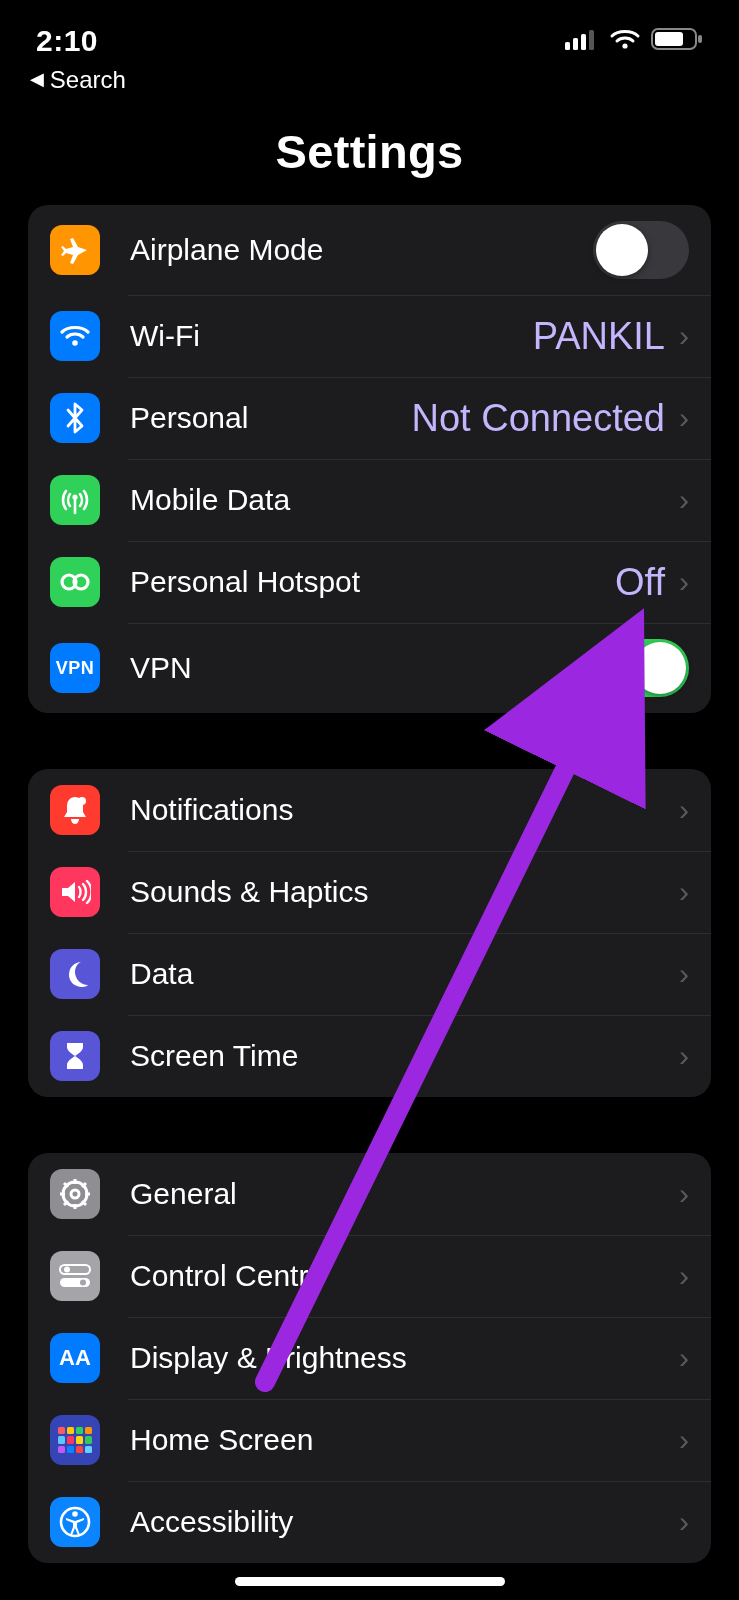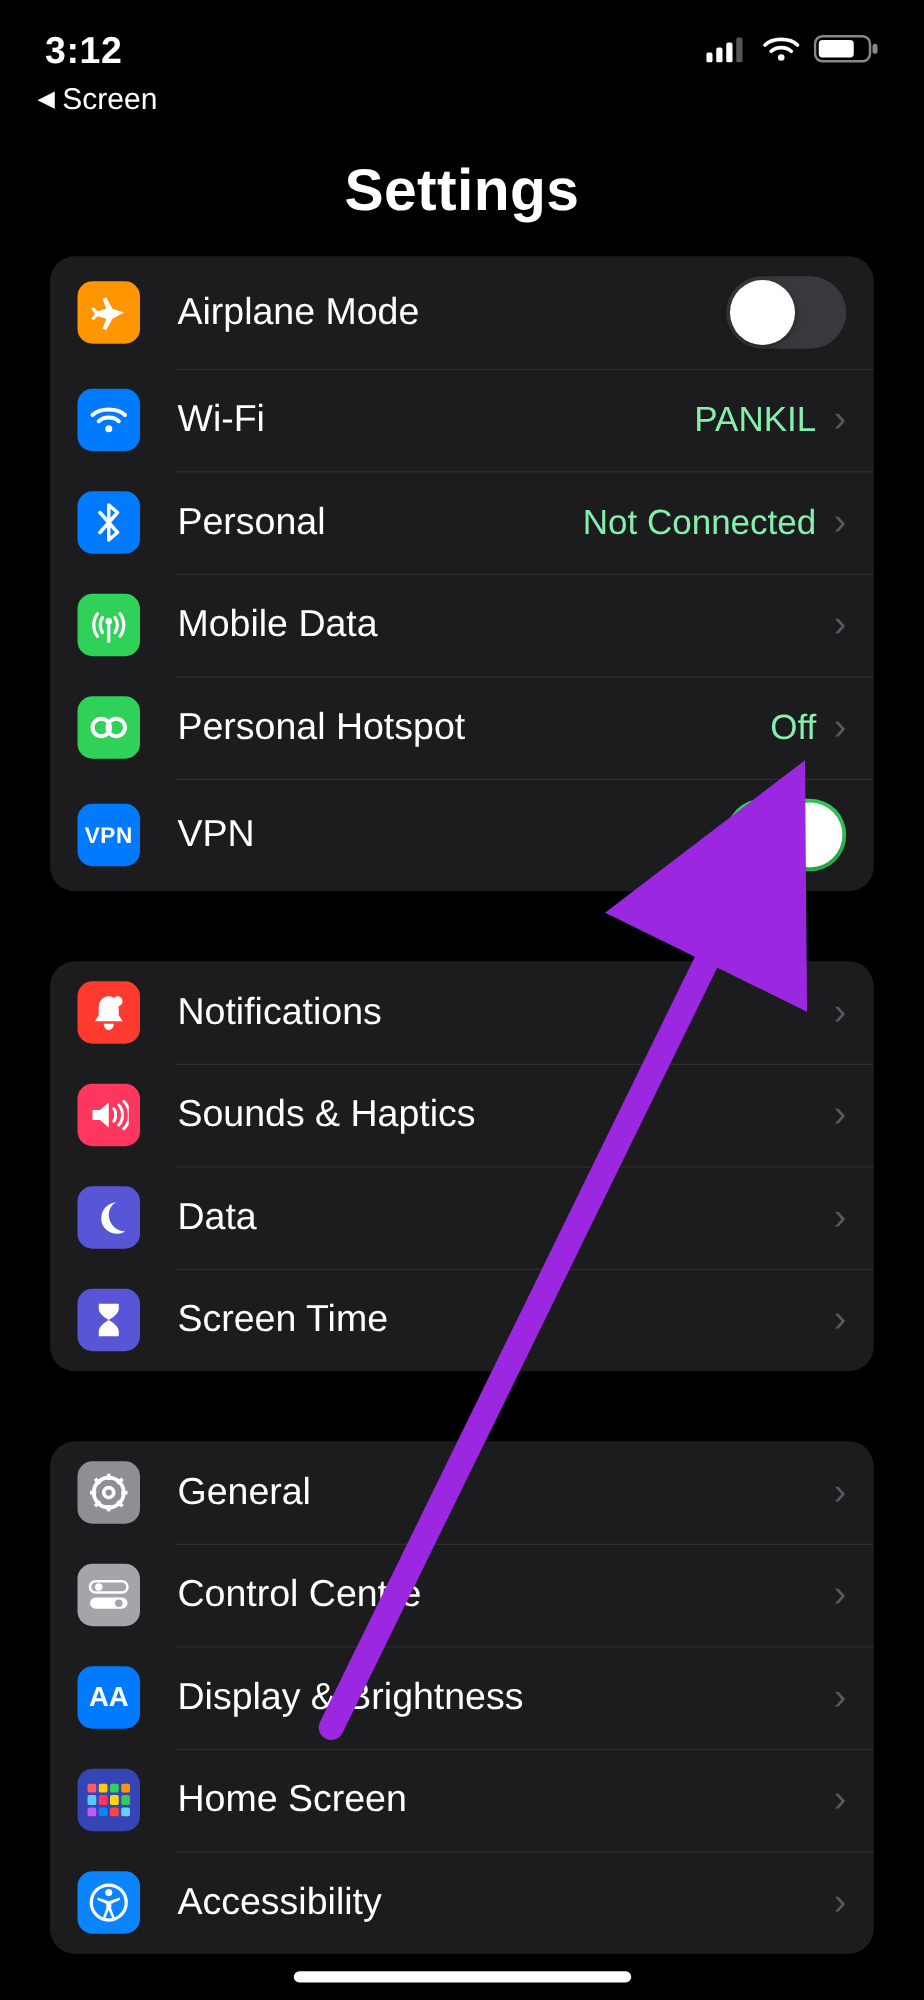--- a/index.html
+++ b/index.html
@@ -186,7 +186,7 @@
 <body>
 
 <div class="status-bar">
-  <div class="status-time">3:12</div>
+  <div class="status-time">2:10</div>
   <div class="status-icons">
     <span class="cell-icon">
       <svg width="34" height="22" viewBox="0 0 34 22">

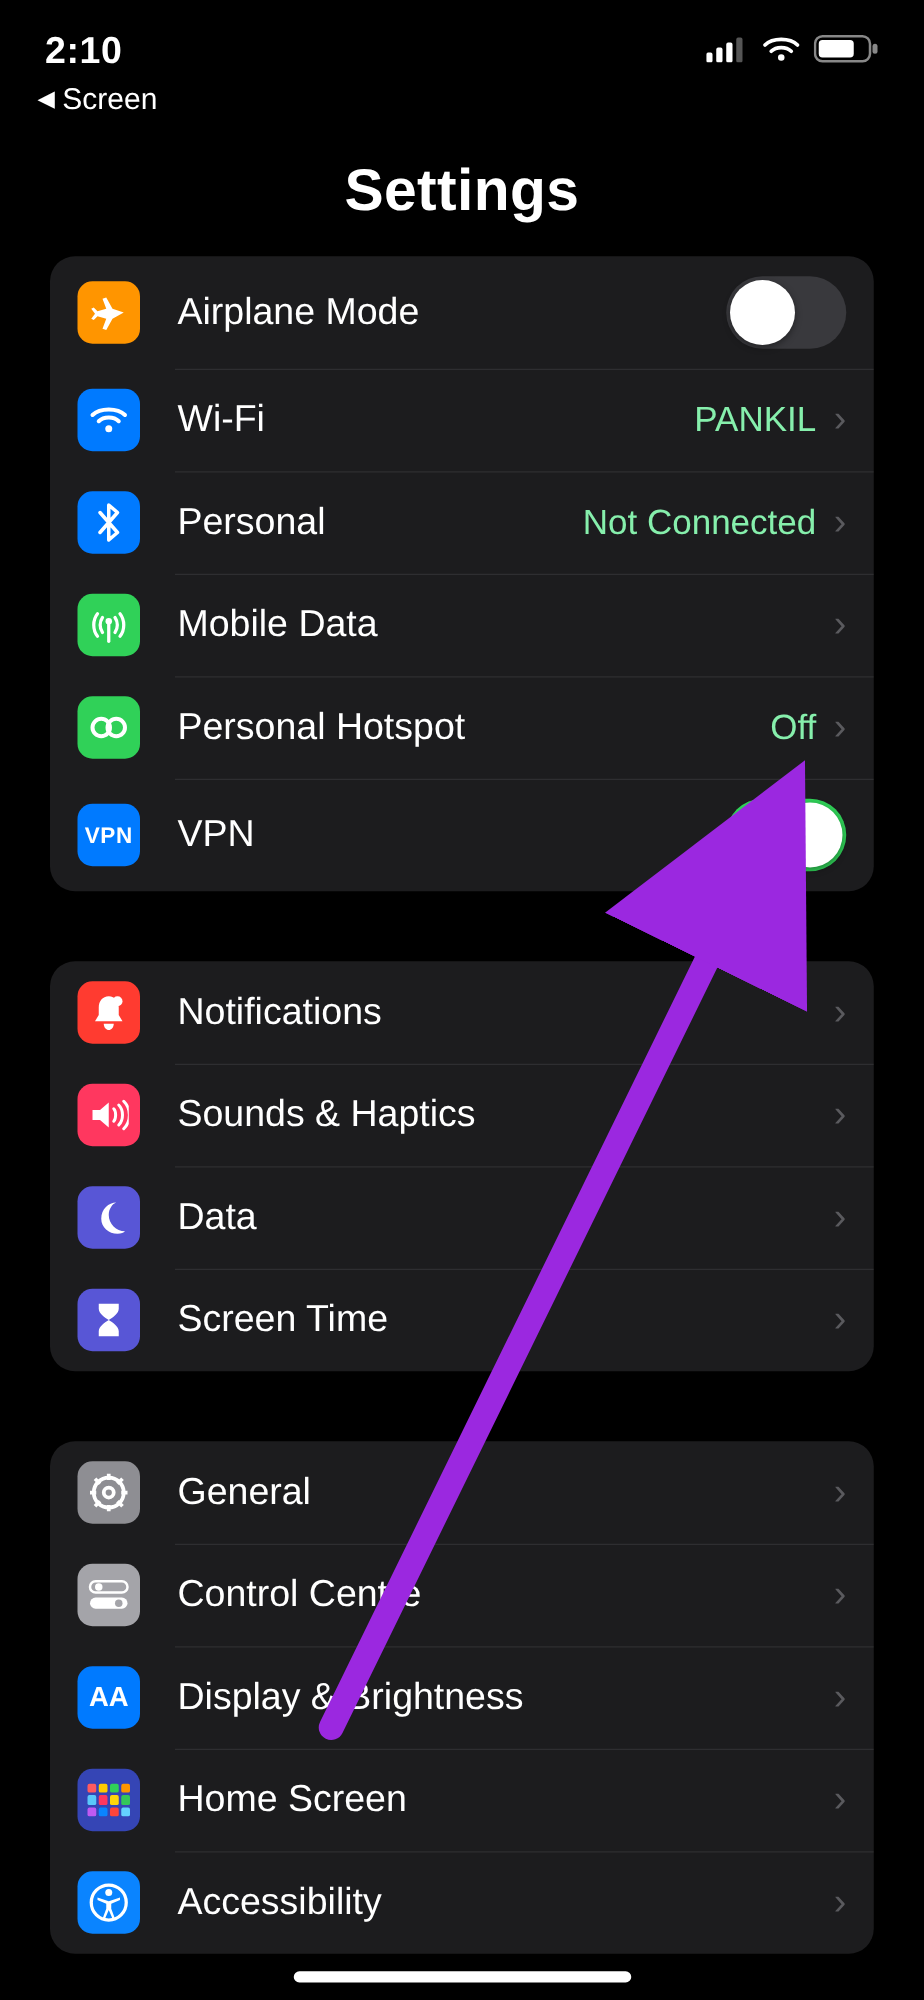--- a/index.html
+++ b/index.html
@@ -219,7 +219,7 @@
 
 <div class="back-search">
   <span class="tri">◀</span>
-  <span>Screen</span>
+  <span>Search</span>
 </div>
 
 <div class="title-area">

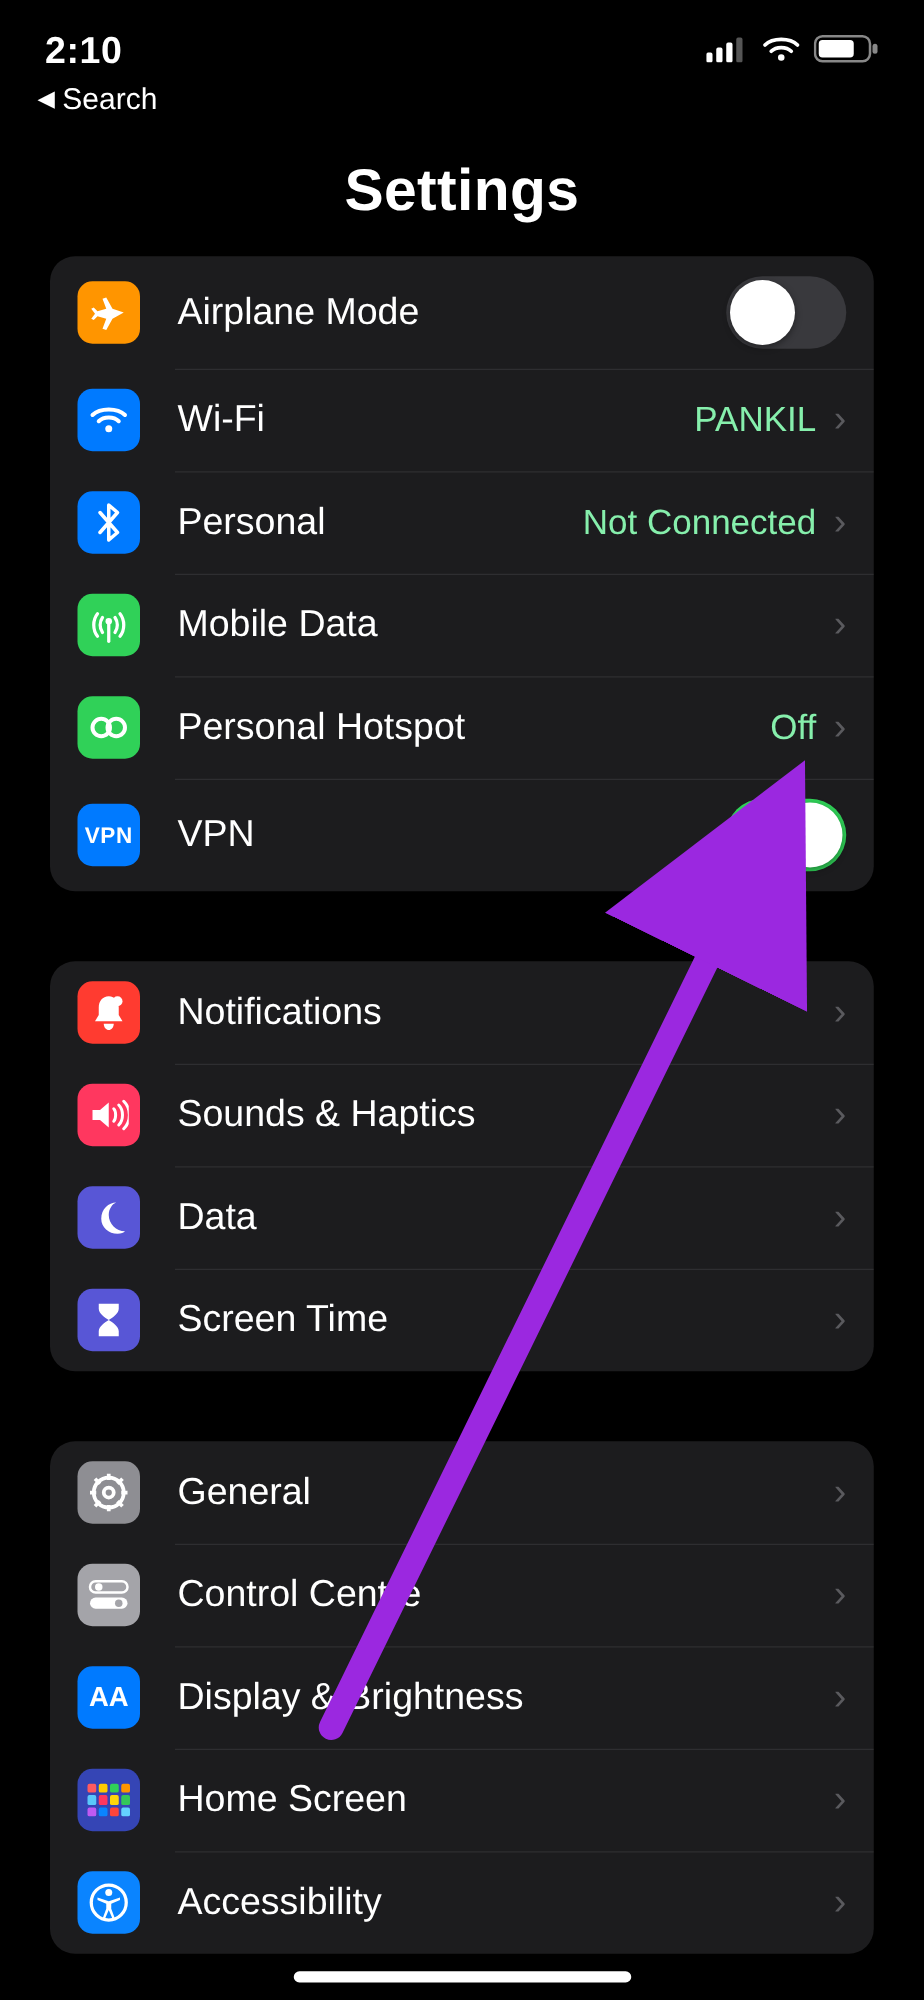--- a/index.html
+++ b/index.html
@@ -60,7 +60,7 @@
 
   
   .content {
-    padding: 0 40px;
+    padding: 0 28px;
   }
   .group {
     background: #1c1c1e;

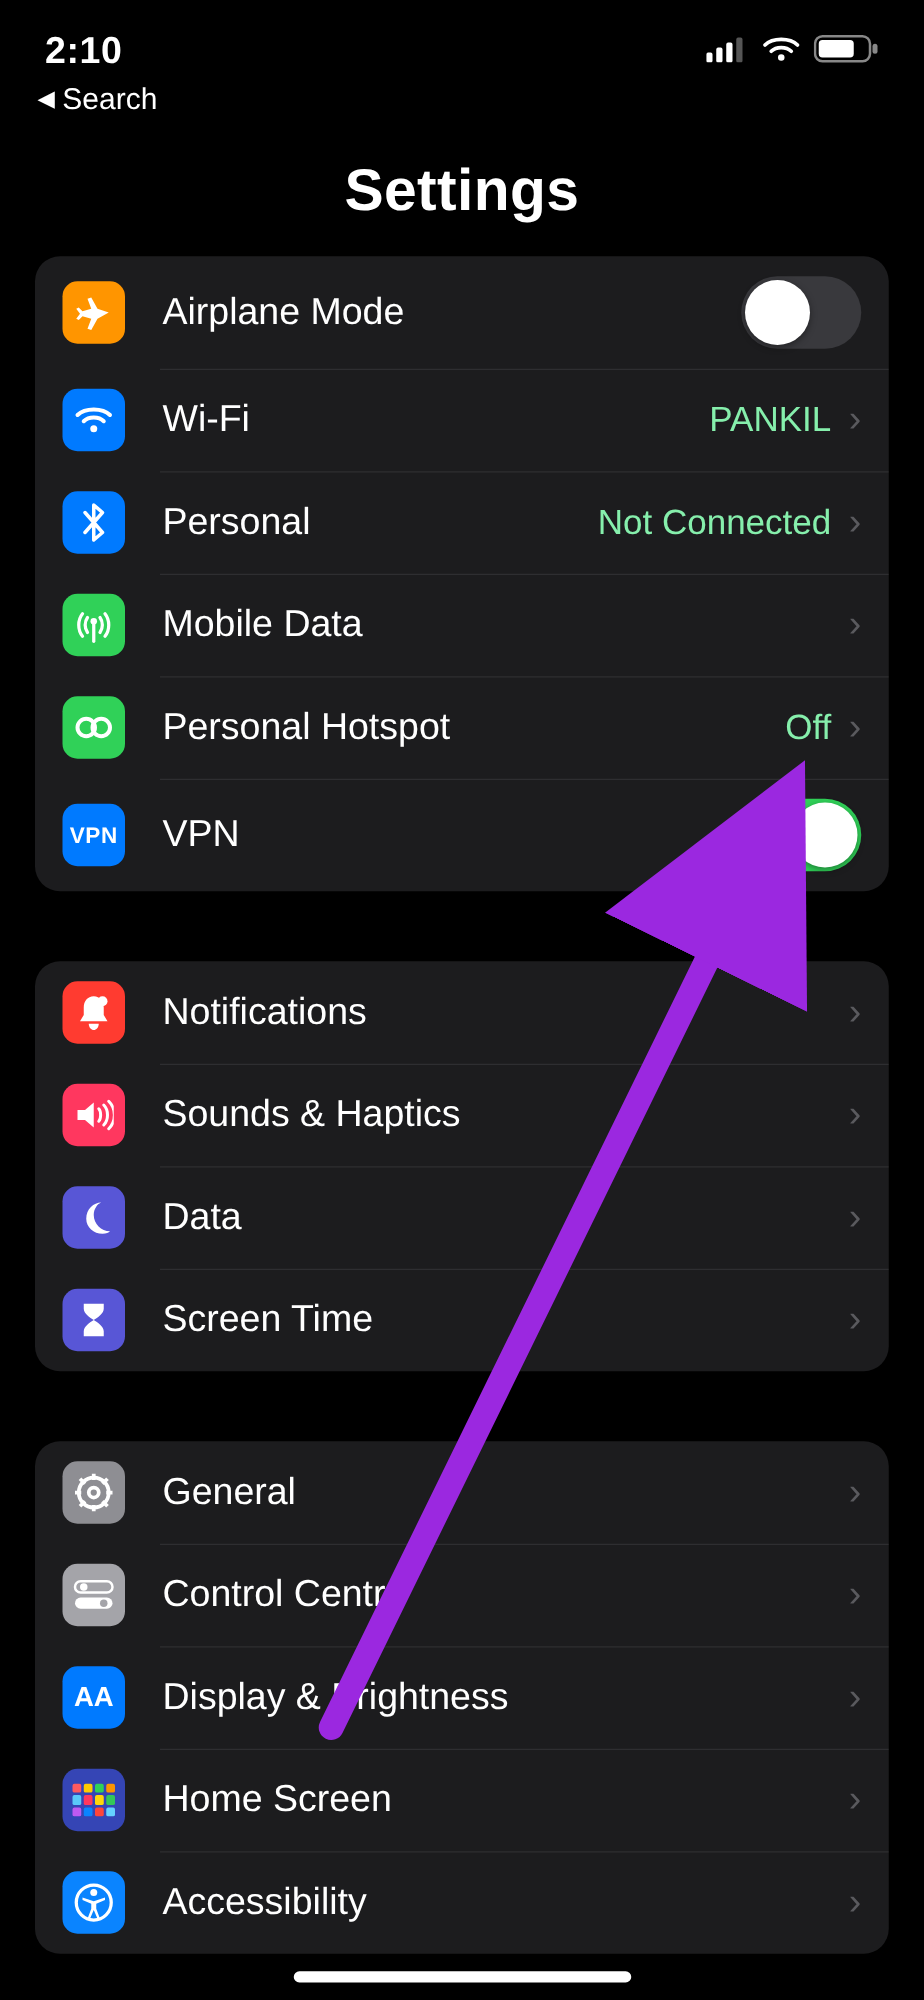--- a/index.html
+++ b/index.html
@@ -101,8 +101,8 @@
     flex: 1;
   }
   .row-value {
-    font-size: 28px;
-    color: #86efac;
+    font-size: 38px;
+    color: #c4b5fd;
     margin-right: 14px;
   }
   .chevron {

